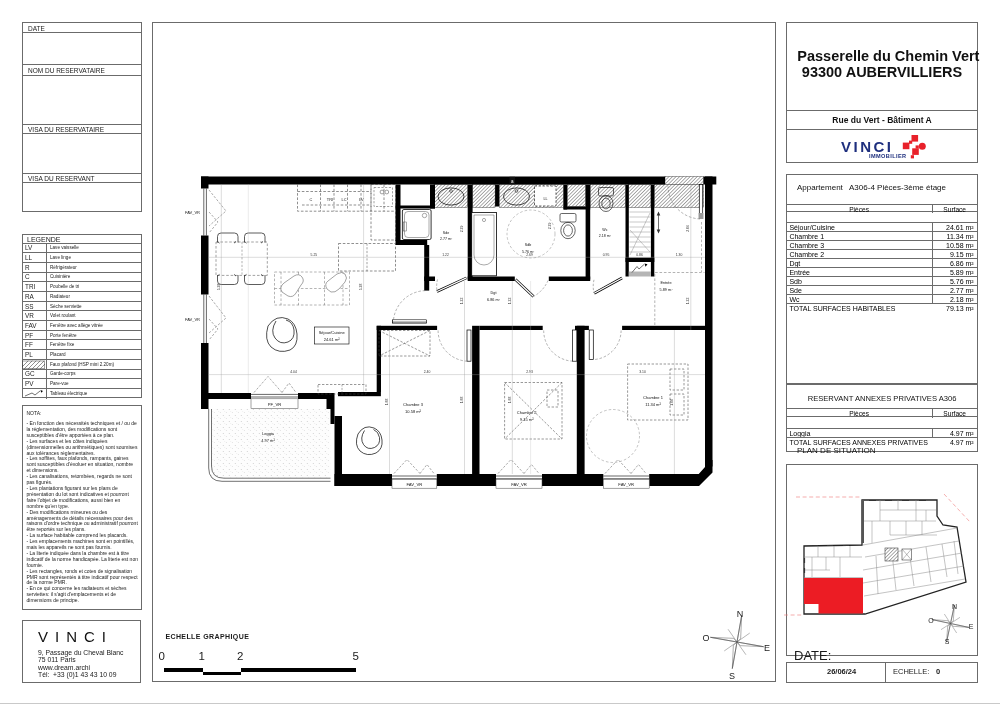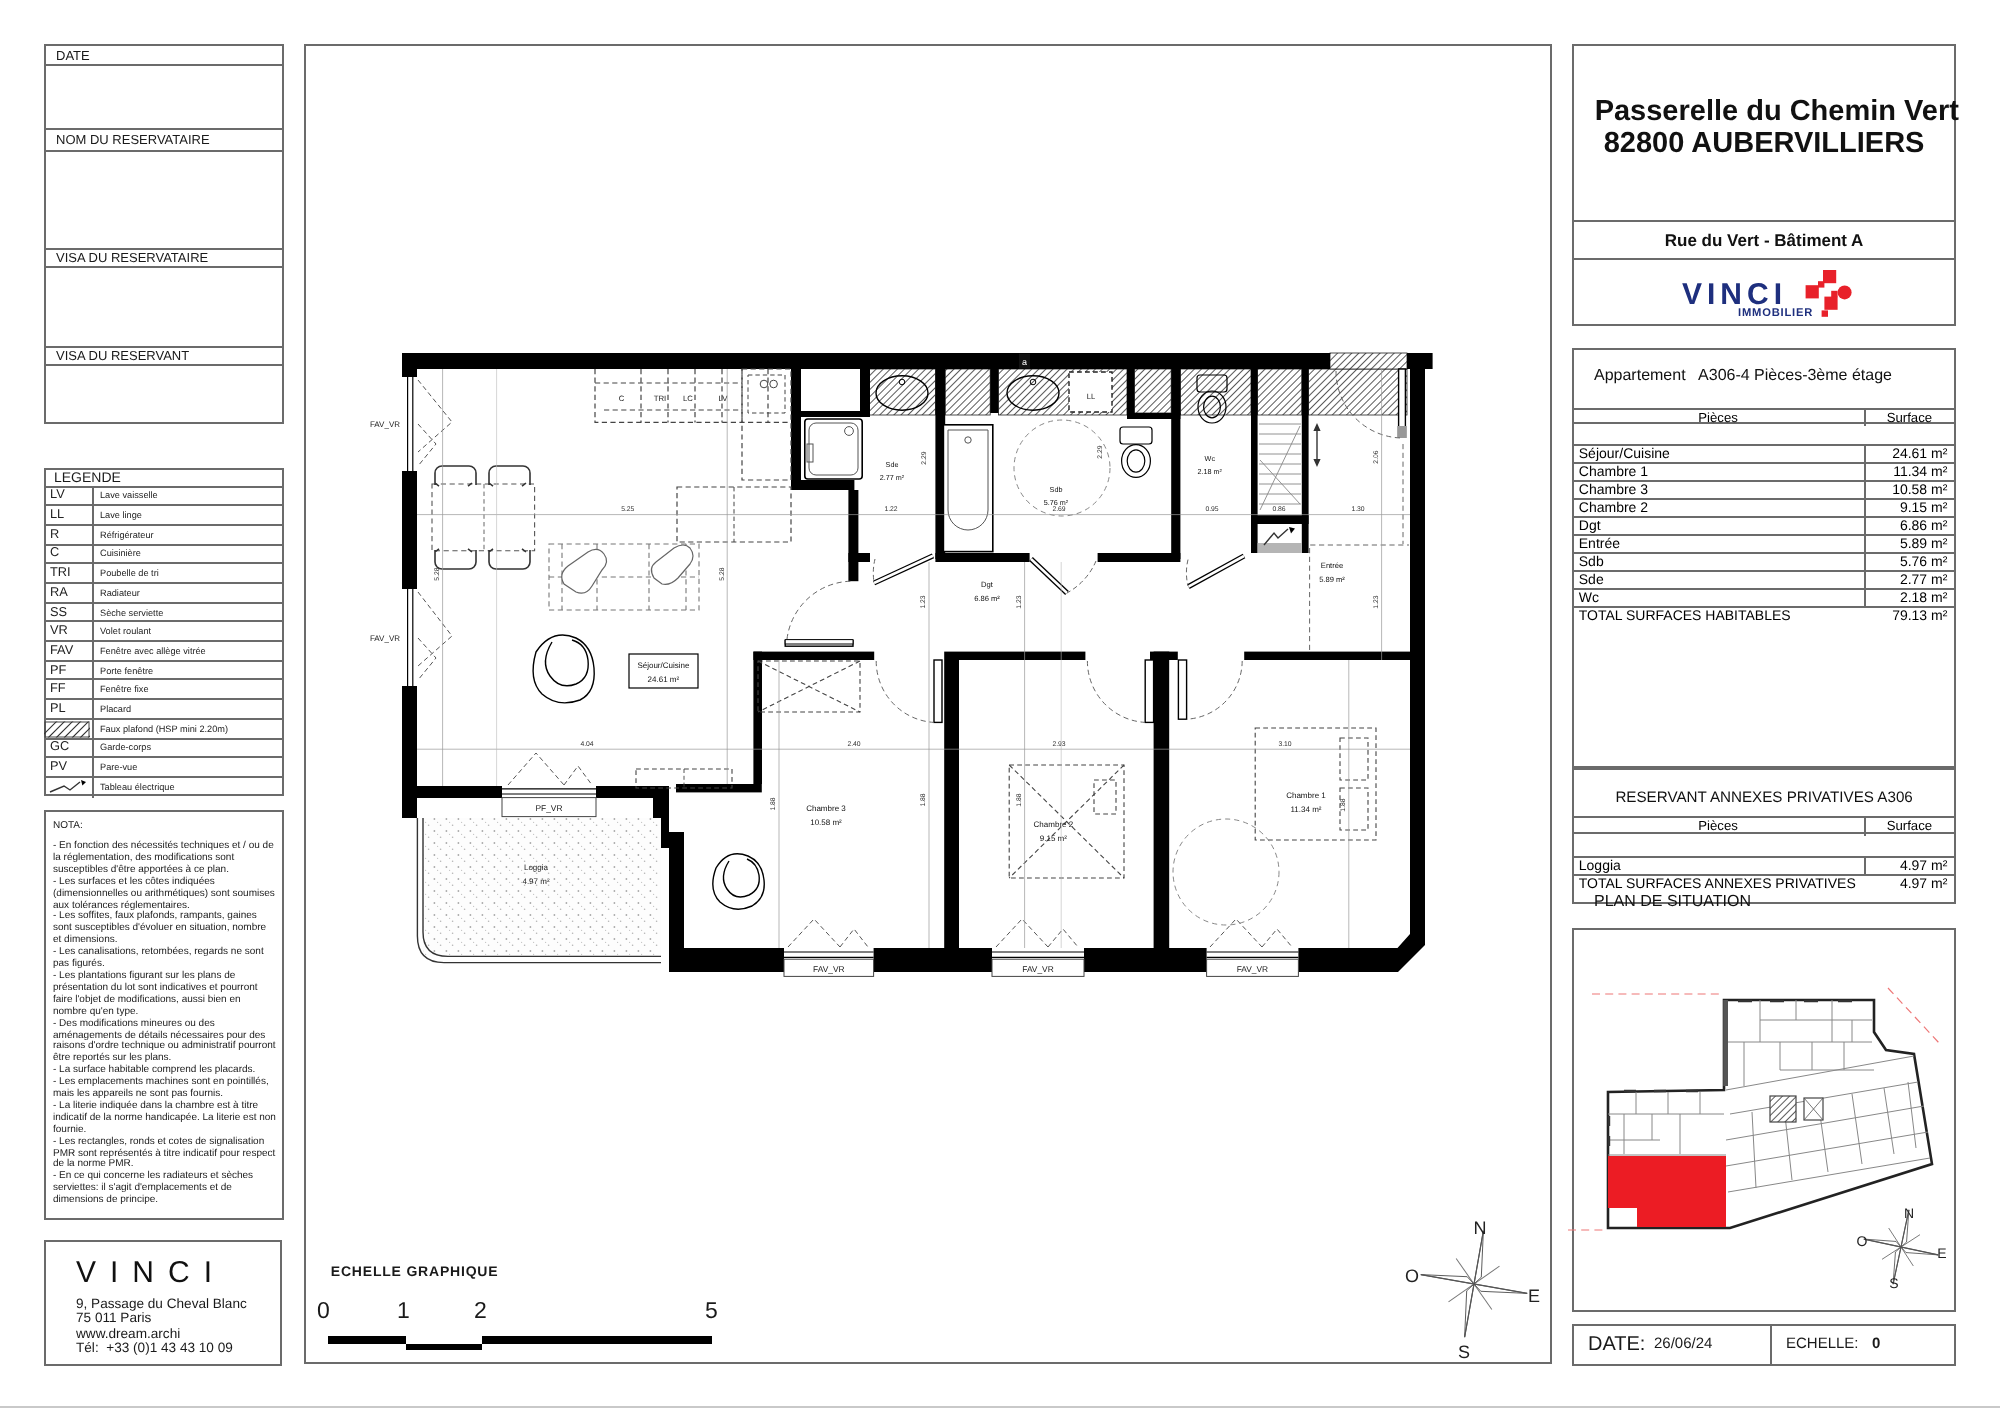--- a/index.html
+++ b/index.html
@@ -145,7 +145,7 @@
 
 <div class="bx" style="left:786.4px;top:22.4px;width:191.3px;height:140.5px;"></div>
 <div class="t" style="left:786.4px;top:48px;width:204px;text-align:center;font-size:14.5px;font-weight:bold;color:#111;">Passerelle du Chemin Vert</div>
-<div class="t" style="left:786.4px;top:64px;width:191.3px;text-align:center;font-size:14.5px;font-weight:bold;color:#111;">82800 AUBERVILLIERS</div>
+<div class="t" style="left:786.4px;top:64px;width:191.3px;text-align:center;font-size:14.5px;font-weight:bold;color:#111;">93300 AUBERVILLIERS</div>
 
 <div class="abs" style="left:786.4px;top:110px;width:191.3px;height:1px;background:#6b6b6b;"></div>
 <div class="t" style="left:786.4px;top:114.5px;width:191.3px;text-align:center;font-size:8.5px;font-weight:bold;color:#111;">Rue du Vert - Bâtiment A</div>

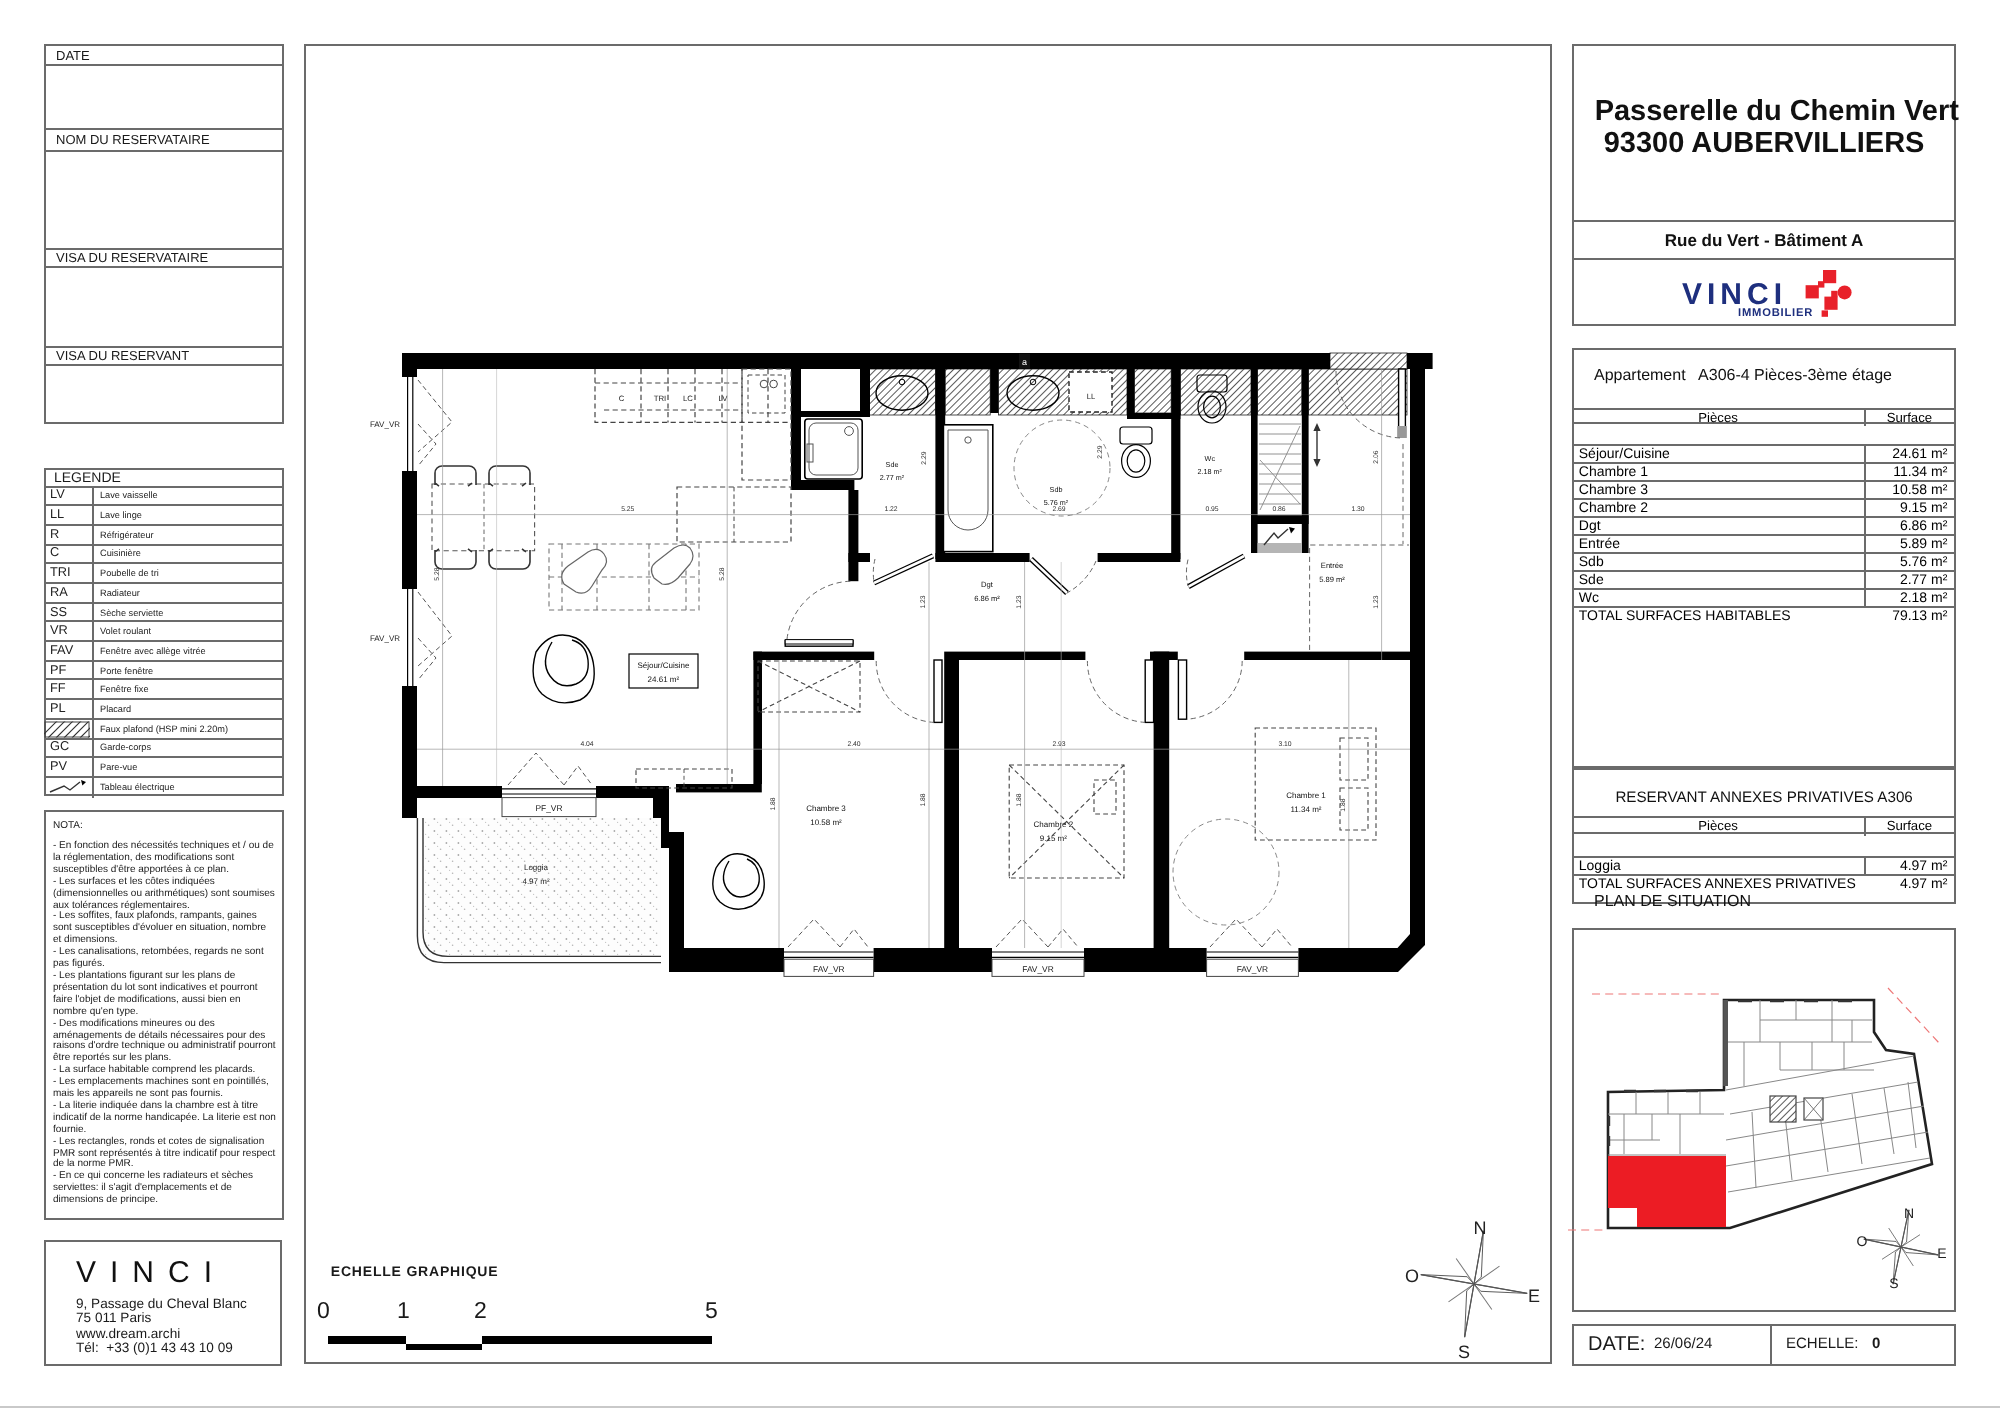--- a/index.html
+++ b/index.html
@@ -248,7 +248,7 @@
 
 <div class="bx" style="left:786.4px;top:661.5px;width:191.3px;height:21px;"></div>
 <div class="abs" style="left:884.8px;top:661.5px;width:1px;height:21px;background:#6b6b6b;"></div>
-<div class="t" style="left:794px;top:667px;font-size:10px;">DATE:</div>
+<div class="t" style="left:794px;top:648px;font-size:13px;">DATE:</div>
 <div class="t" style="left:827px;top:667px;font-size:7.5px;font-weight:normal;">26/06/24</div>
 <div class="t" style="left:893px;top:667px;font-size:7.5px;">ECHELLE:</div>
 <div class="t" style="left:936px;top:667px;font-size:7.5px;font-weight:bold;">0</div>

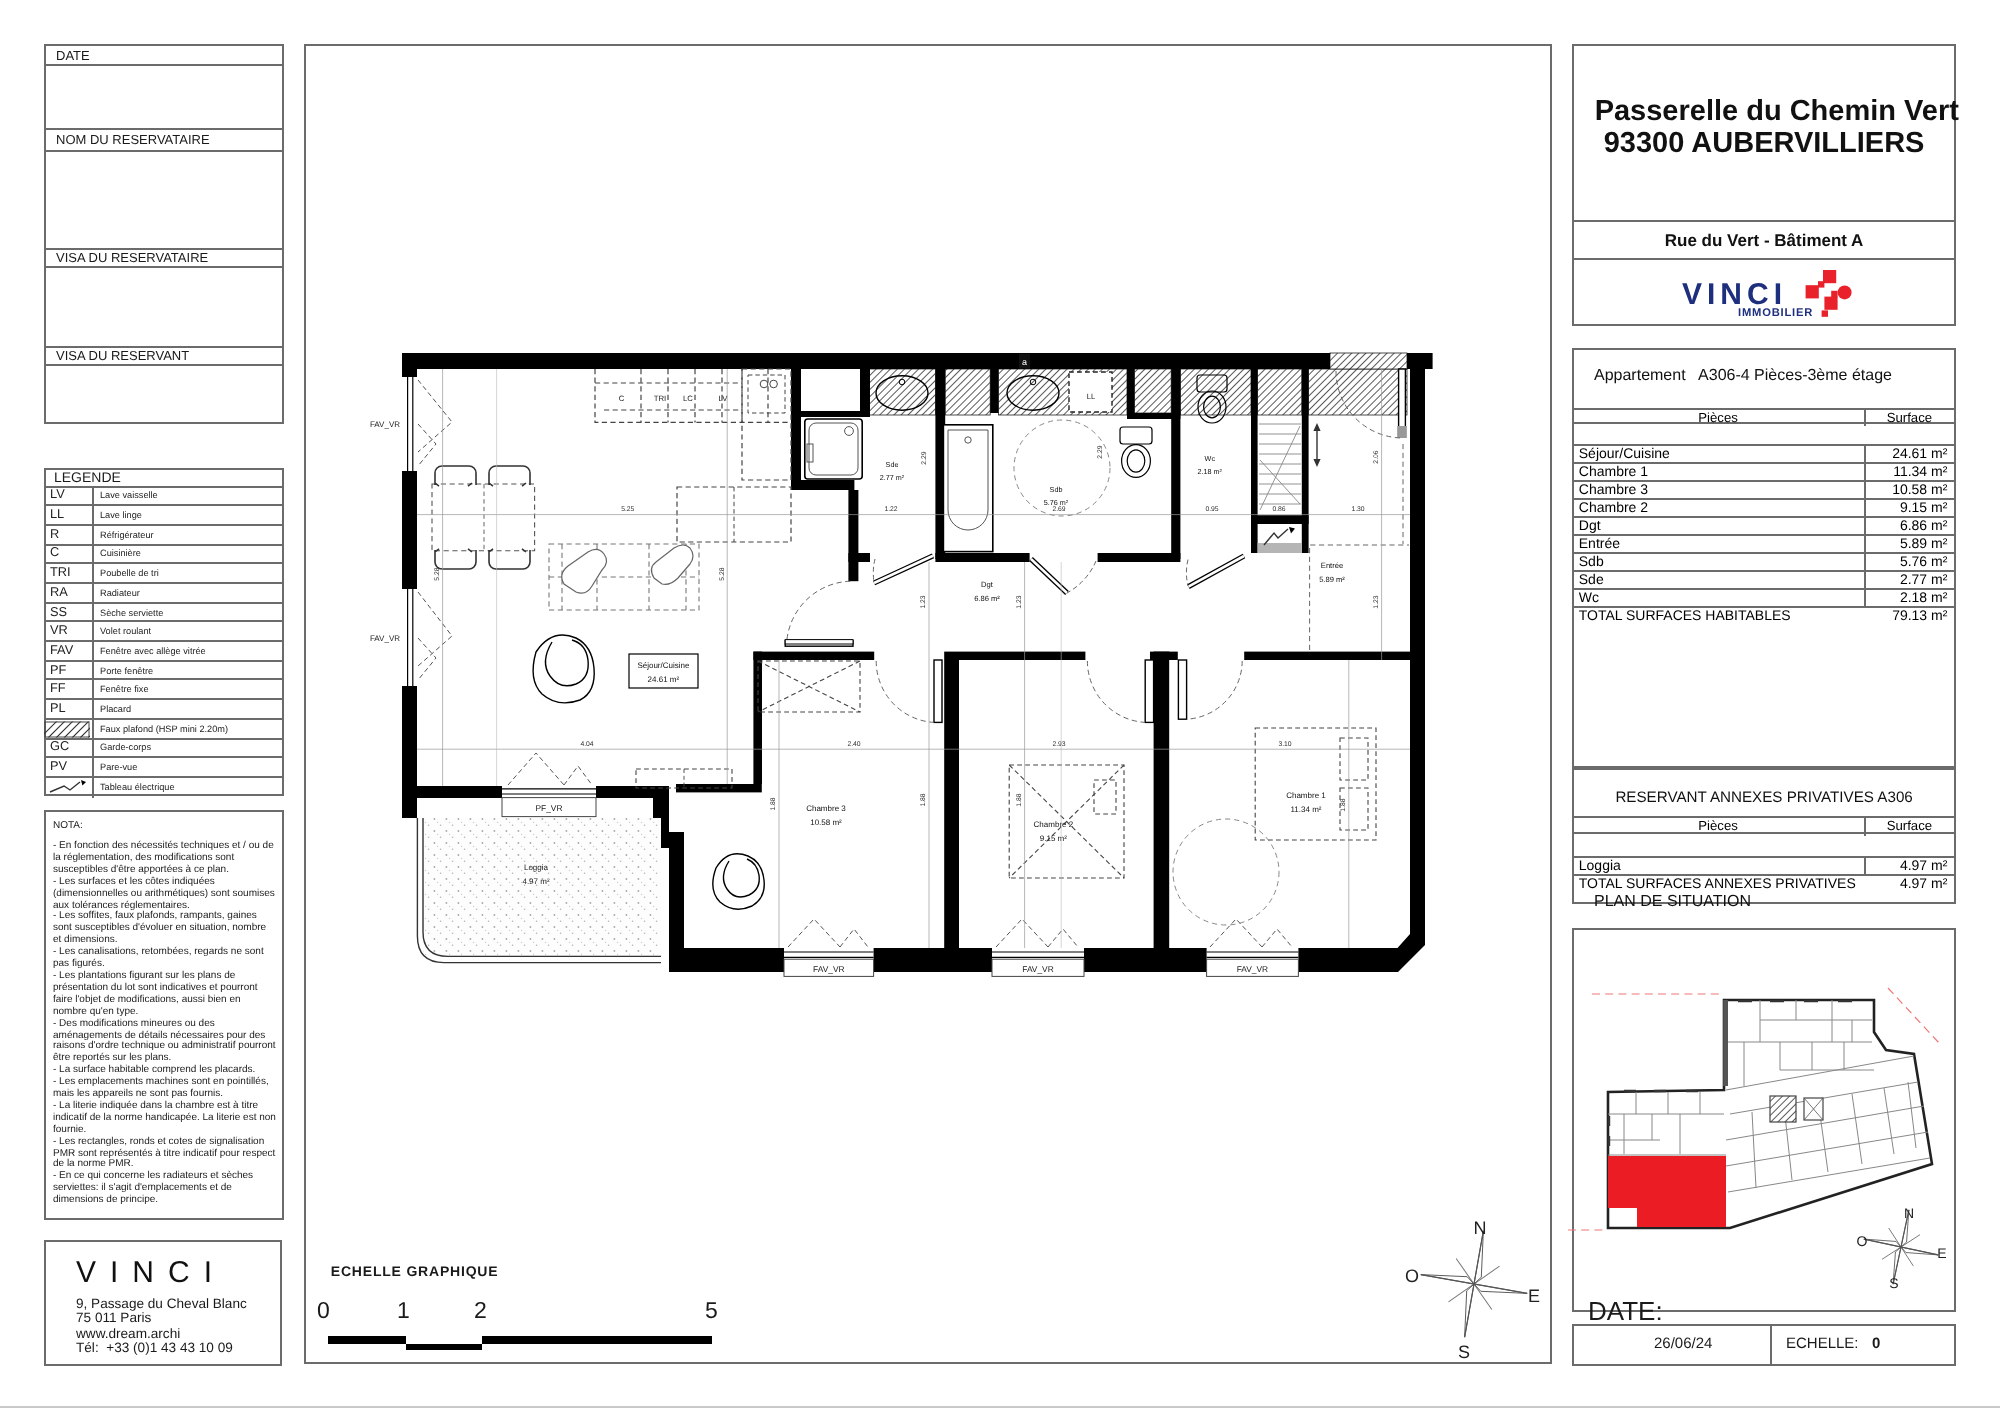--- a/index.html
+++ b/index.html
@@ -249,7 +249,7 @@
 <div class="bx" style="left:786.4px;top:661.5px;width:191.3px;height:21px;"></div>
 <div class="abs" style="left:884.8px;top:661.5px;width:1px;height:21px;background:#6b6b6b;"></div>
 <div class="t" style="left:794px;top:648px;font-size:13px;">DATE:</div>
-<div class="t" style="left:827px;top:667px;font-size:7.5px;font-weight:normal;">26/06/24</div>
+<div class="t" style="left:827px;top:667px;font-size:7.5px;font-weight:bold;">26/06/24</div>
 <div class="t" style="left:893px;top:667px;font-size:7.5px;">ECHELLE:</div>
 <div class="t" style="left:936px;top:667px;font-size:7.5px;font-weight:bold;">0</div>
 

